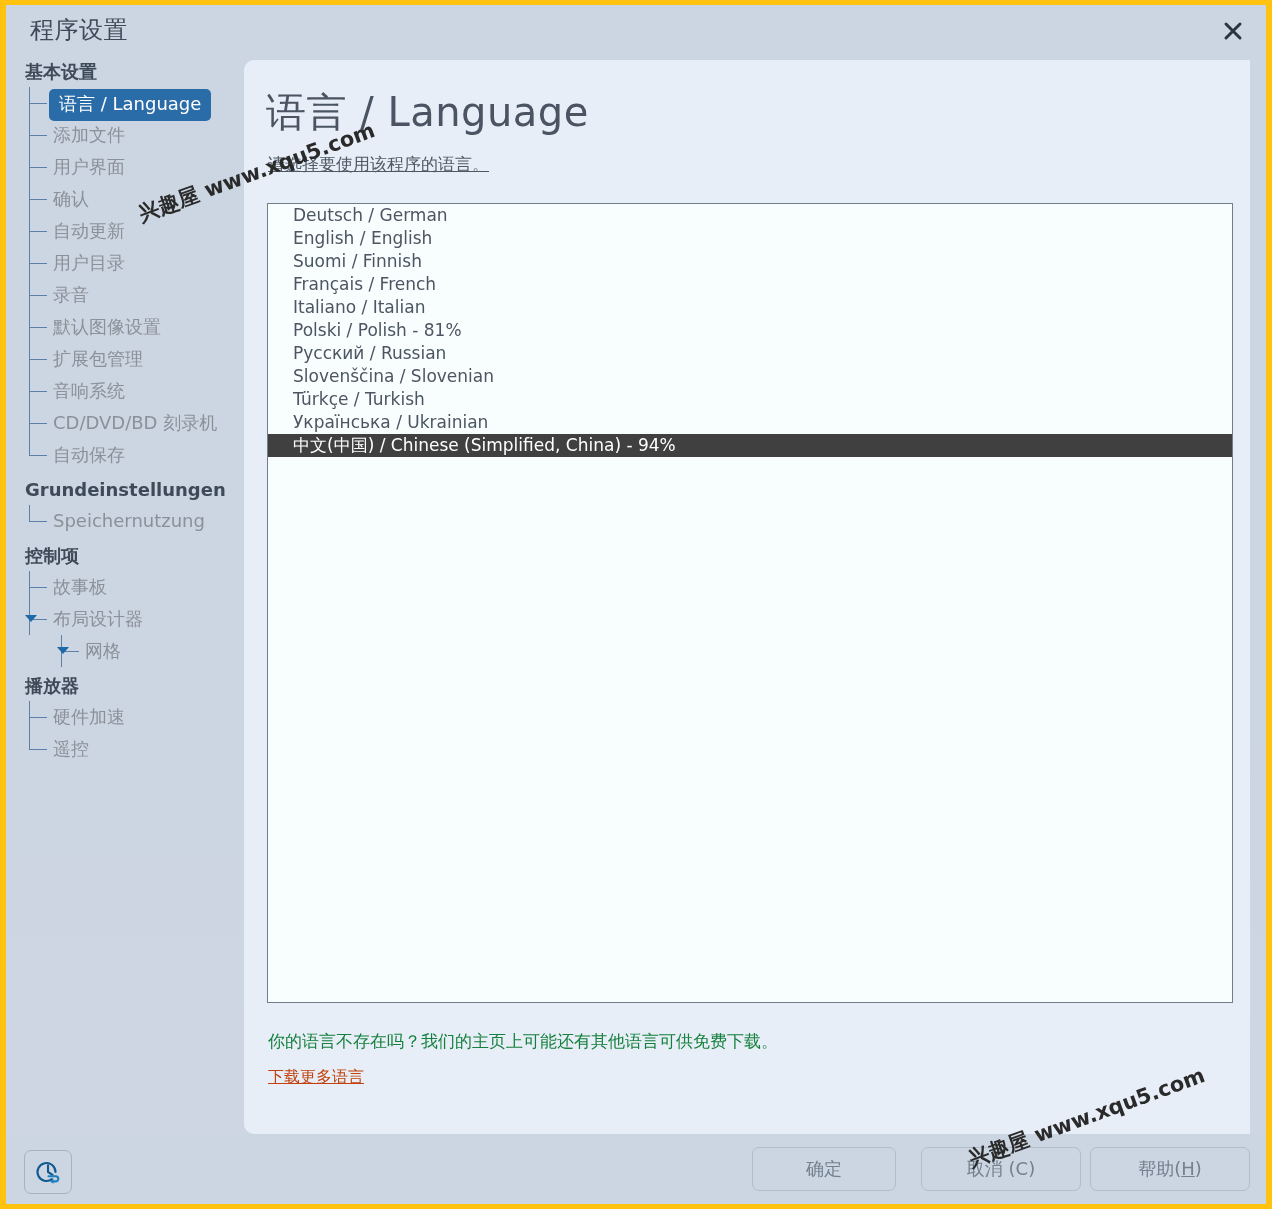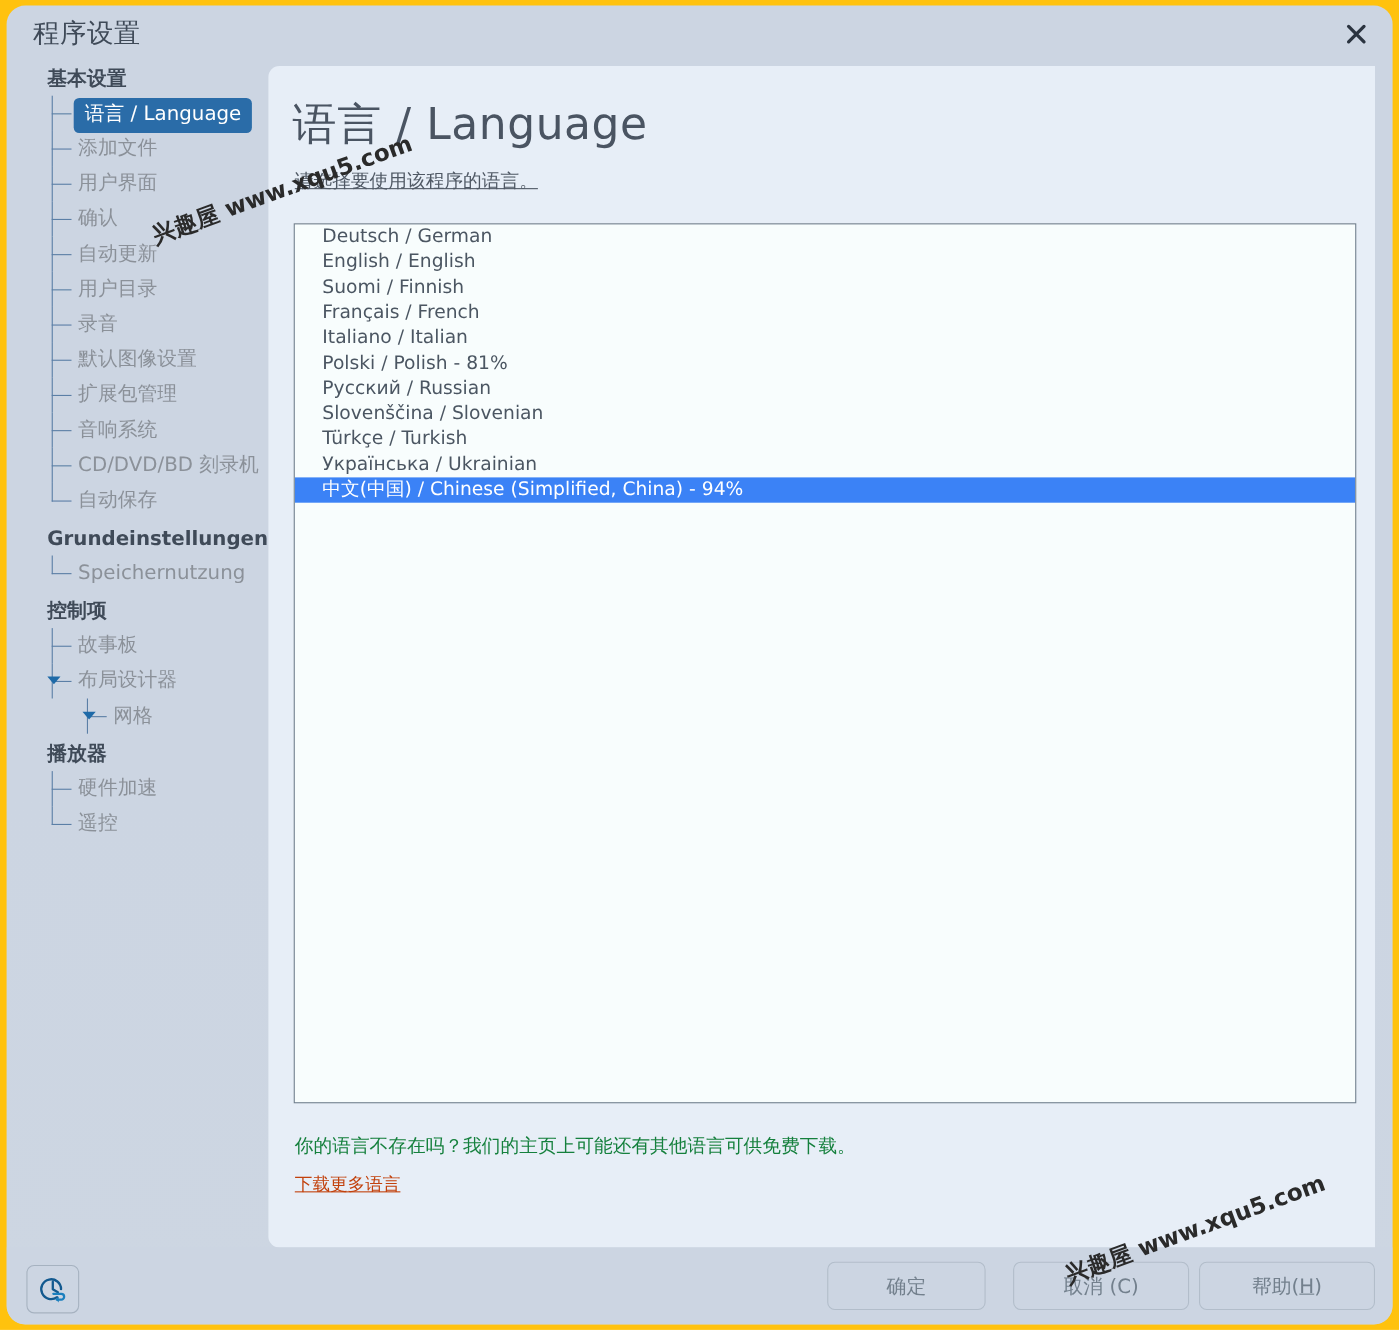--- a/index.html
+++ b/index.html
@@ -26,7 +26,6 @@
     background: #ccd6e3;
     background: linear-gradient(180deg, #ccd5e2 0%, #ccd5e2 60%, #cdd6e2 100%);
     overflow: hidden;
-    border-radius: 17px;
   }
 
   

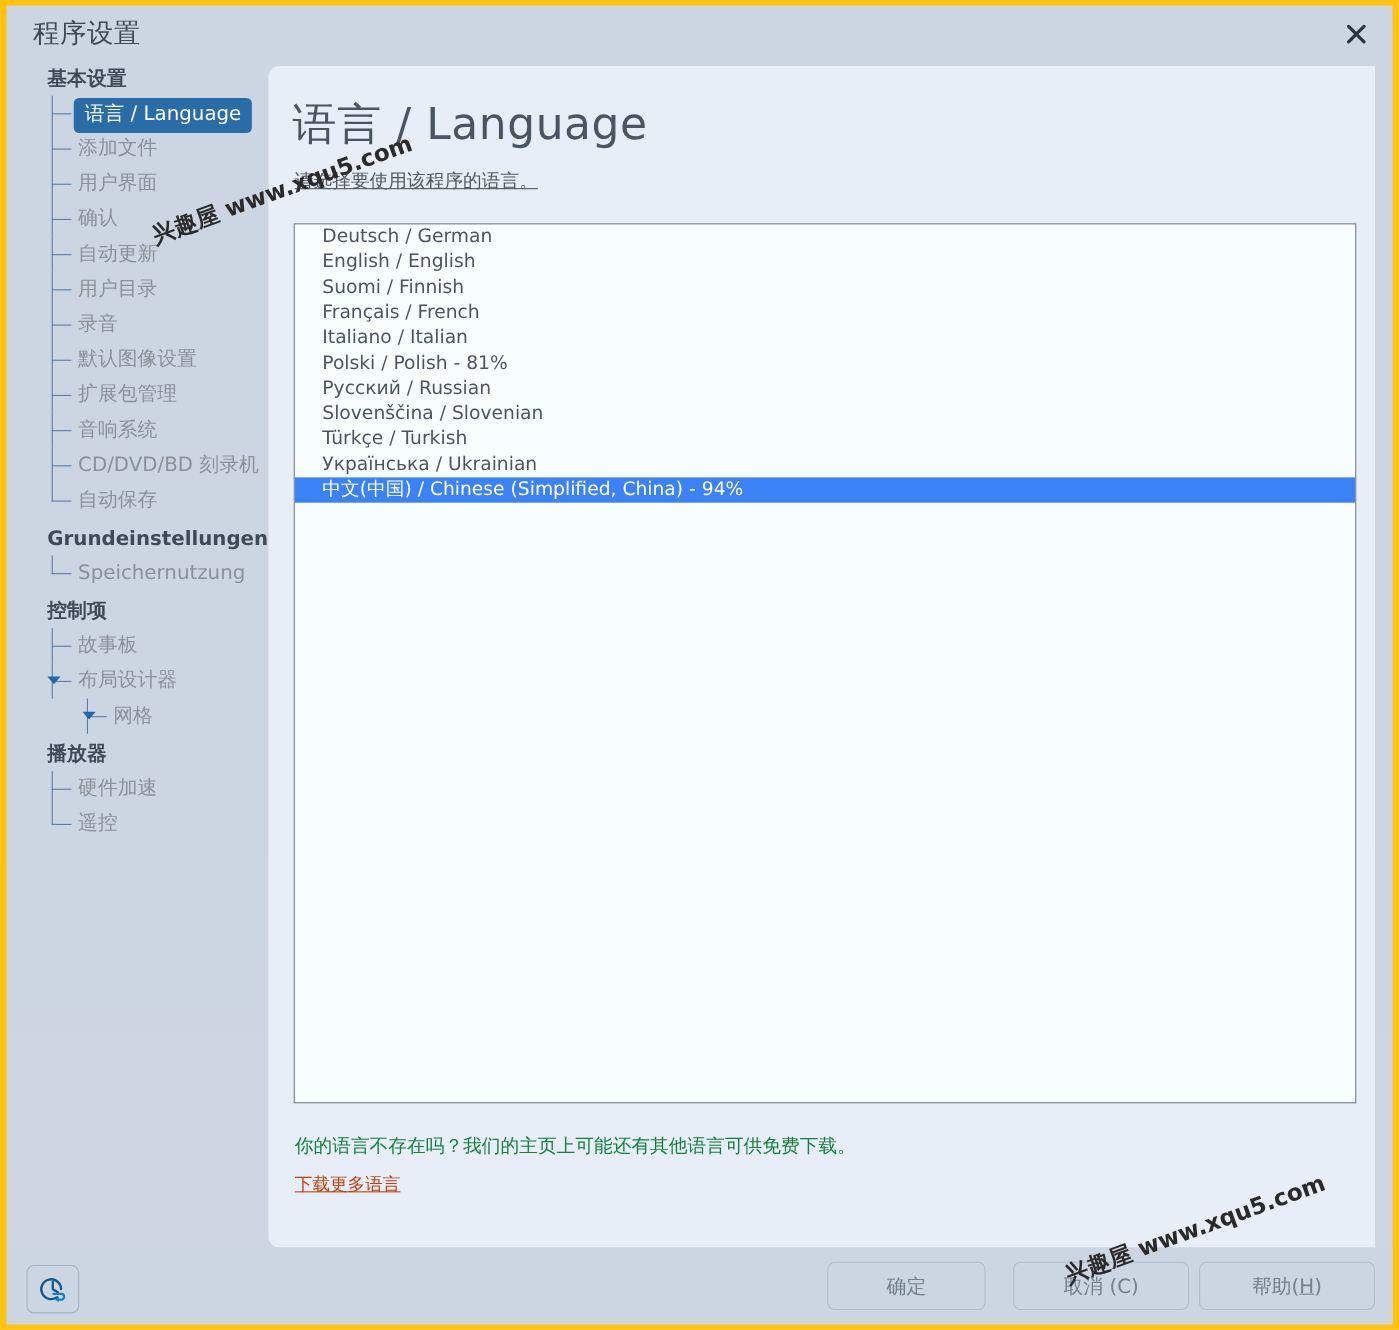--- a/index.html
+++ b/index.html
@@ -61,7 +61,7 @@
   
   #sidebar {
     position: absolute;
-    left: 18px;
+    left: 0;
     top: 52px;
     width: 238px;
     height: 1060px;

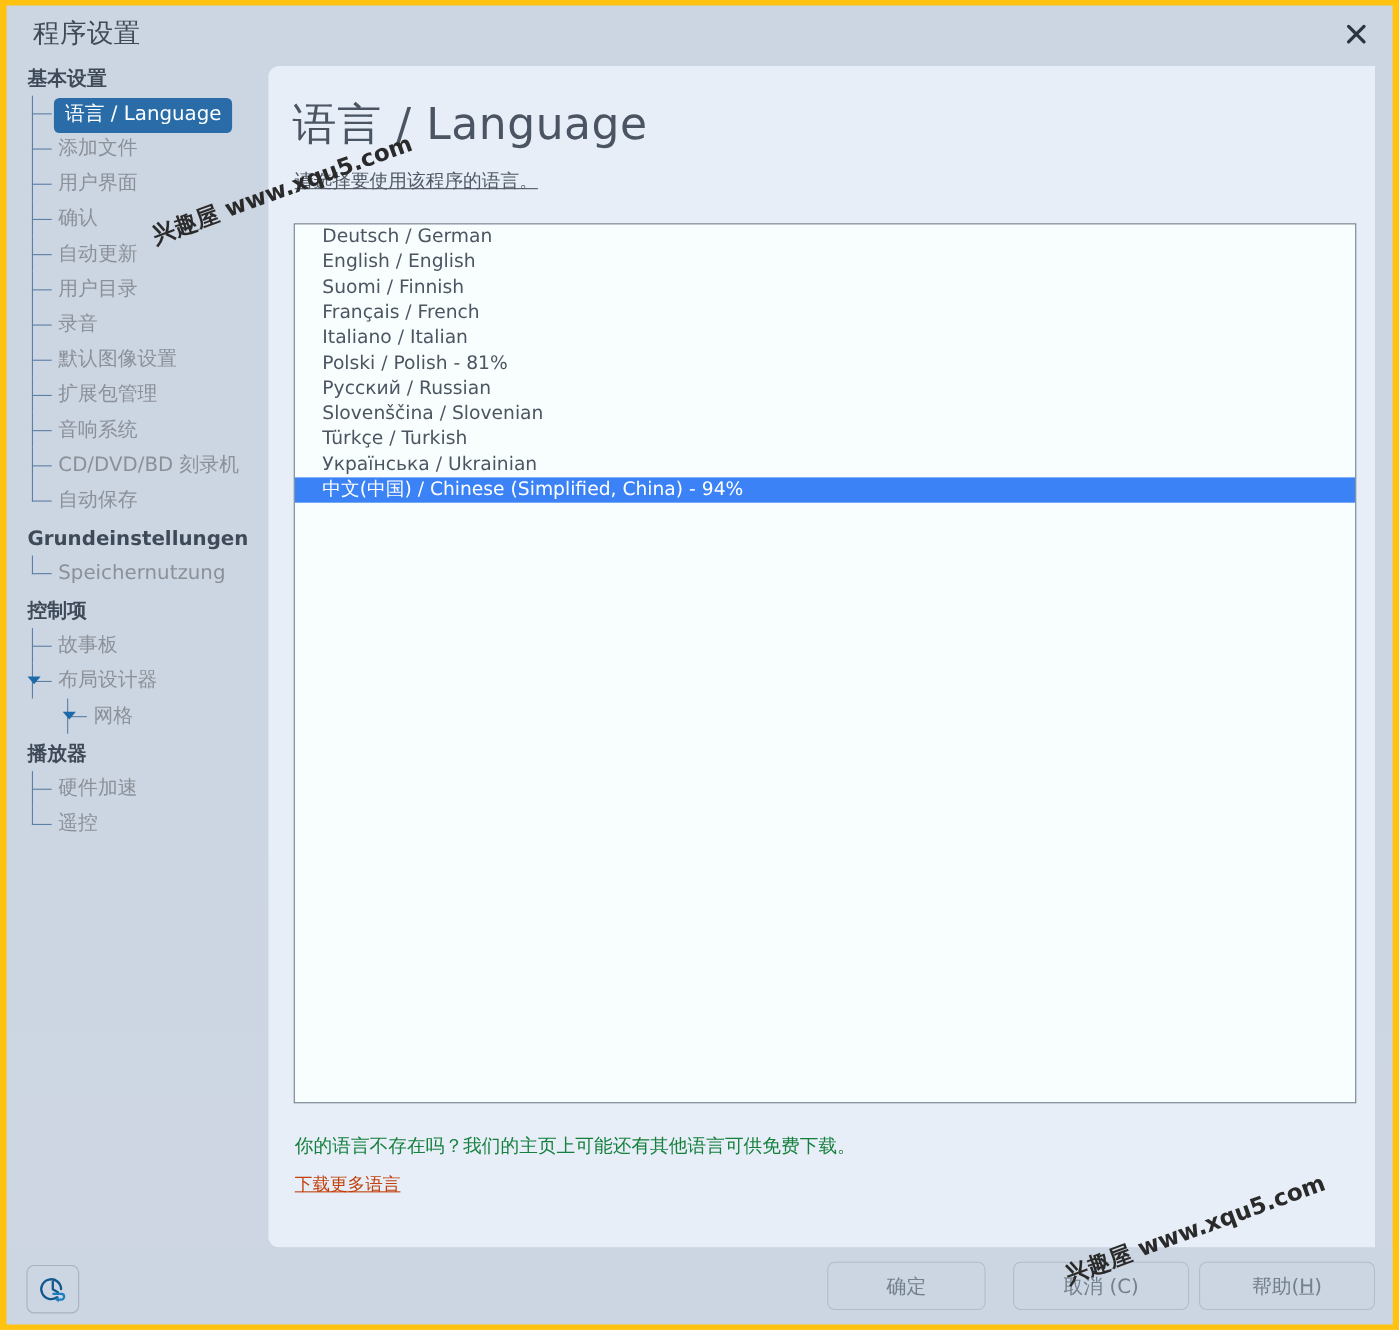--- a/index.html
+++ b/index.html
@@ -195,7 +195,7 @@
     cursor: default;
   }
   .lang-row.selected {
-    background: #3b82f6;
+    background: #404040;
     color: #ffffff;
   }
 

